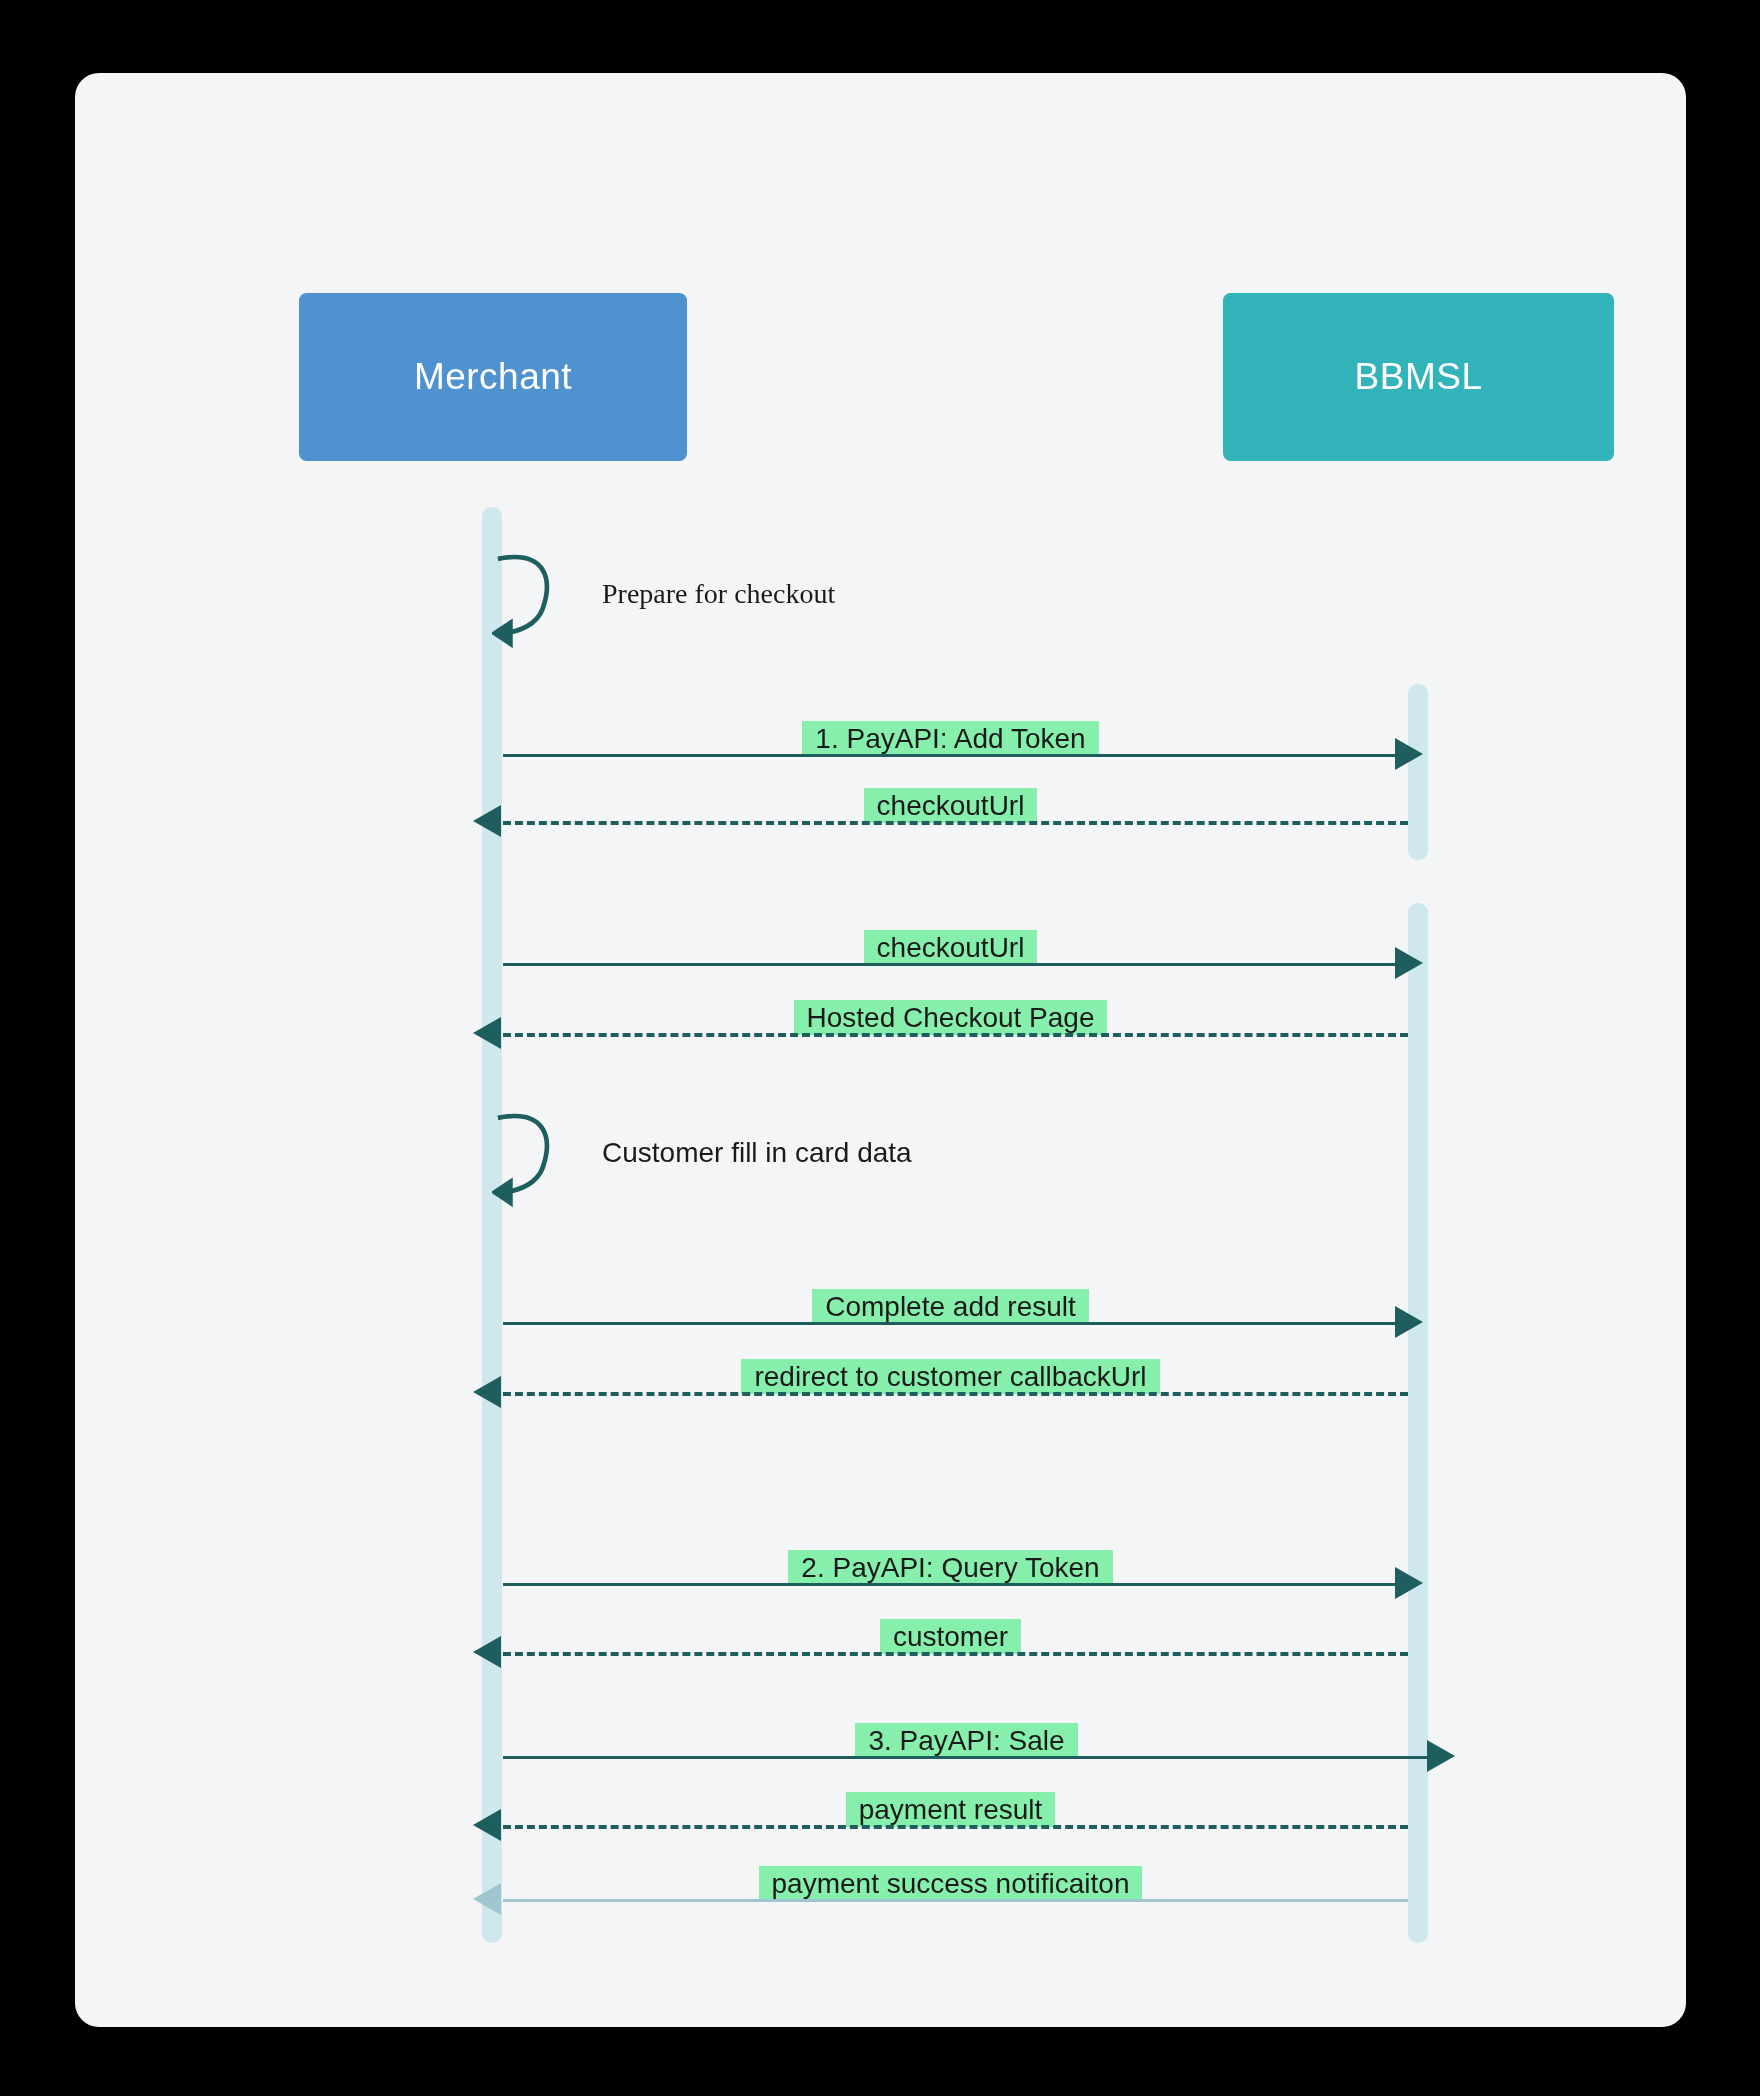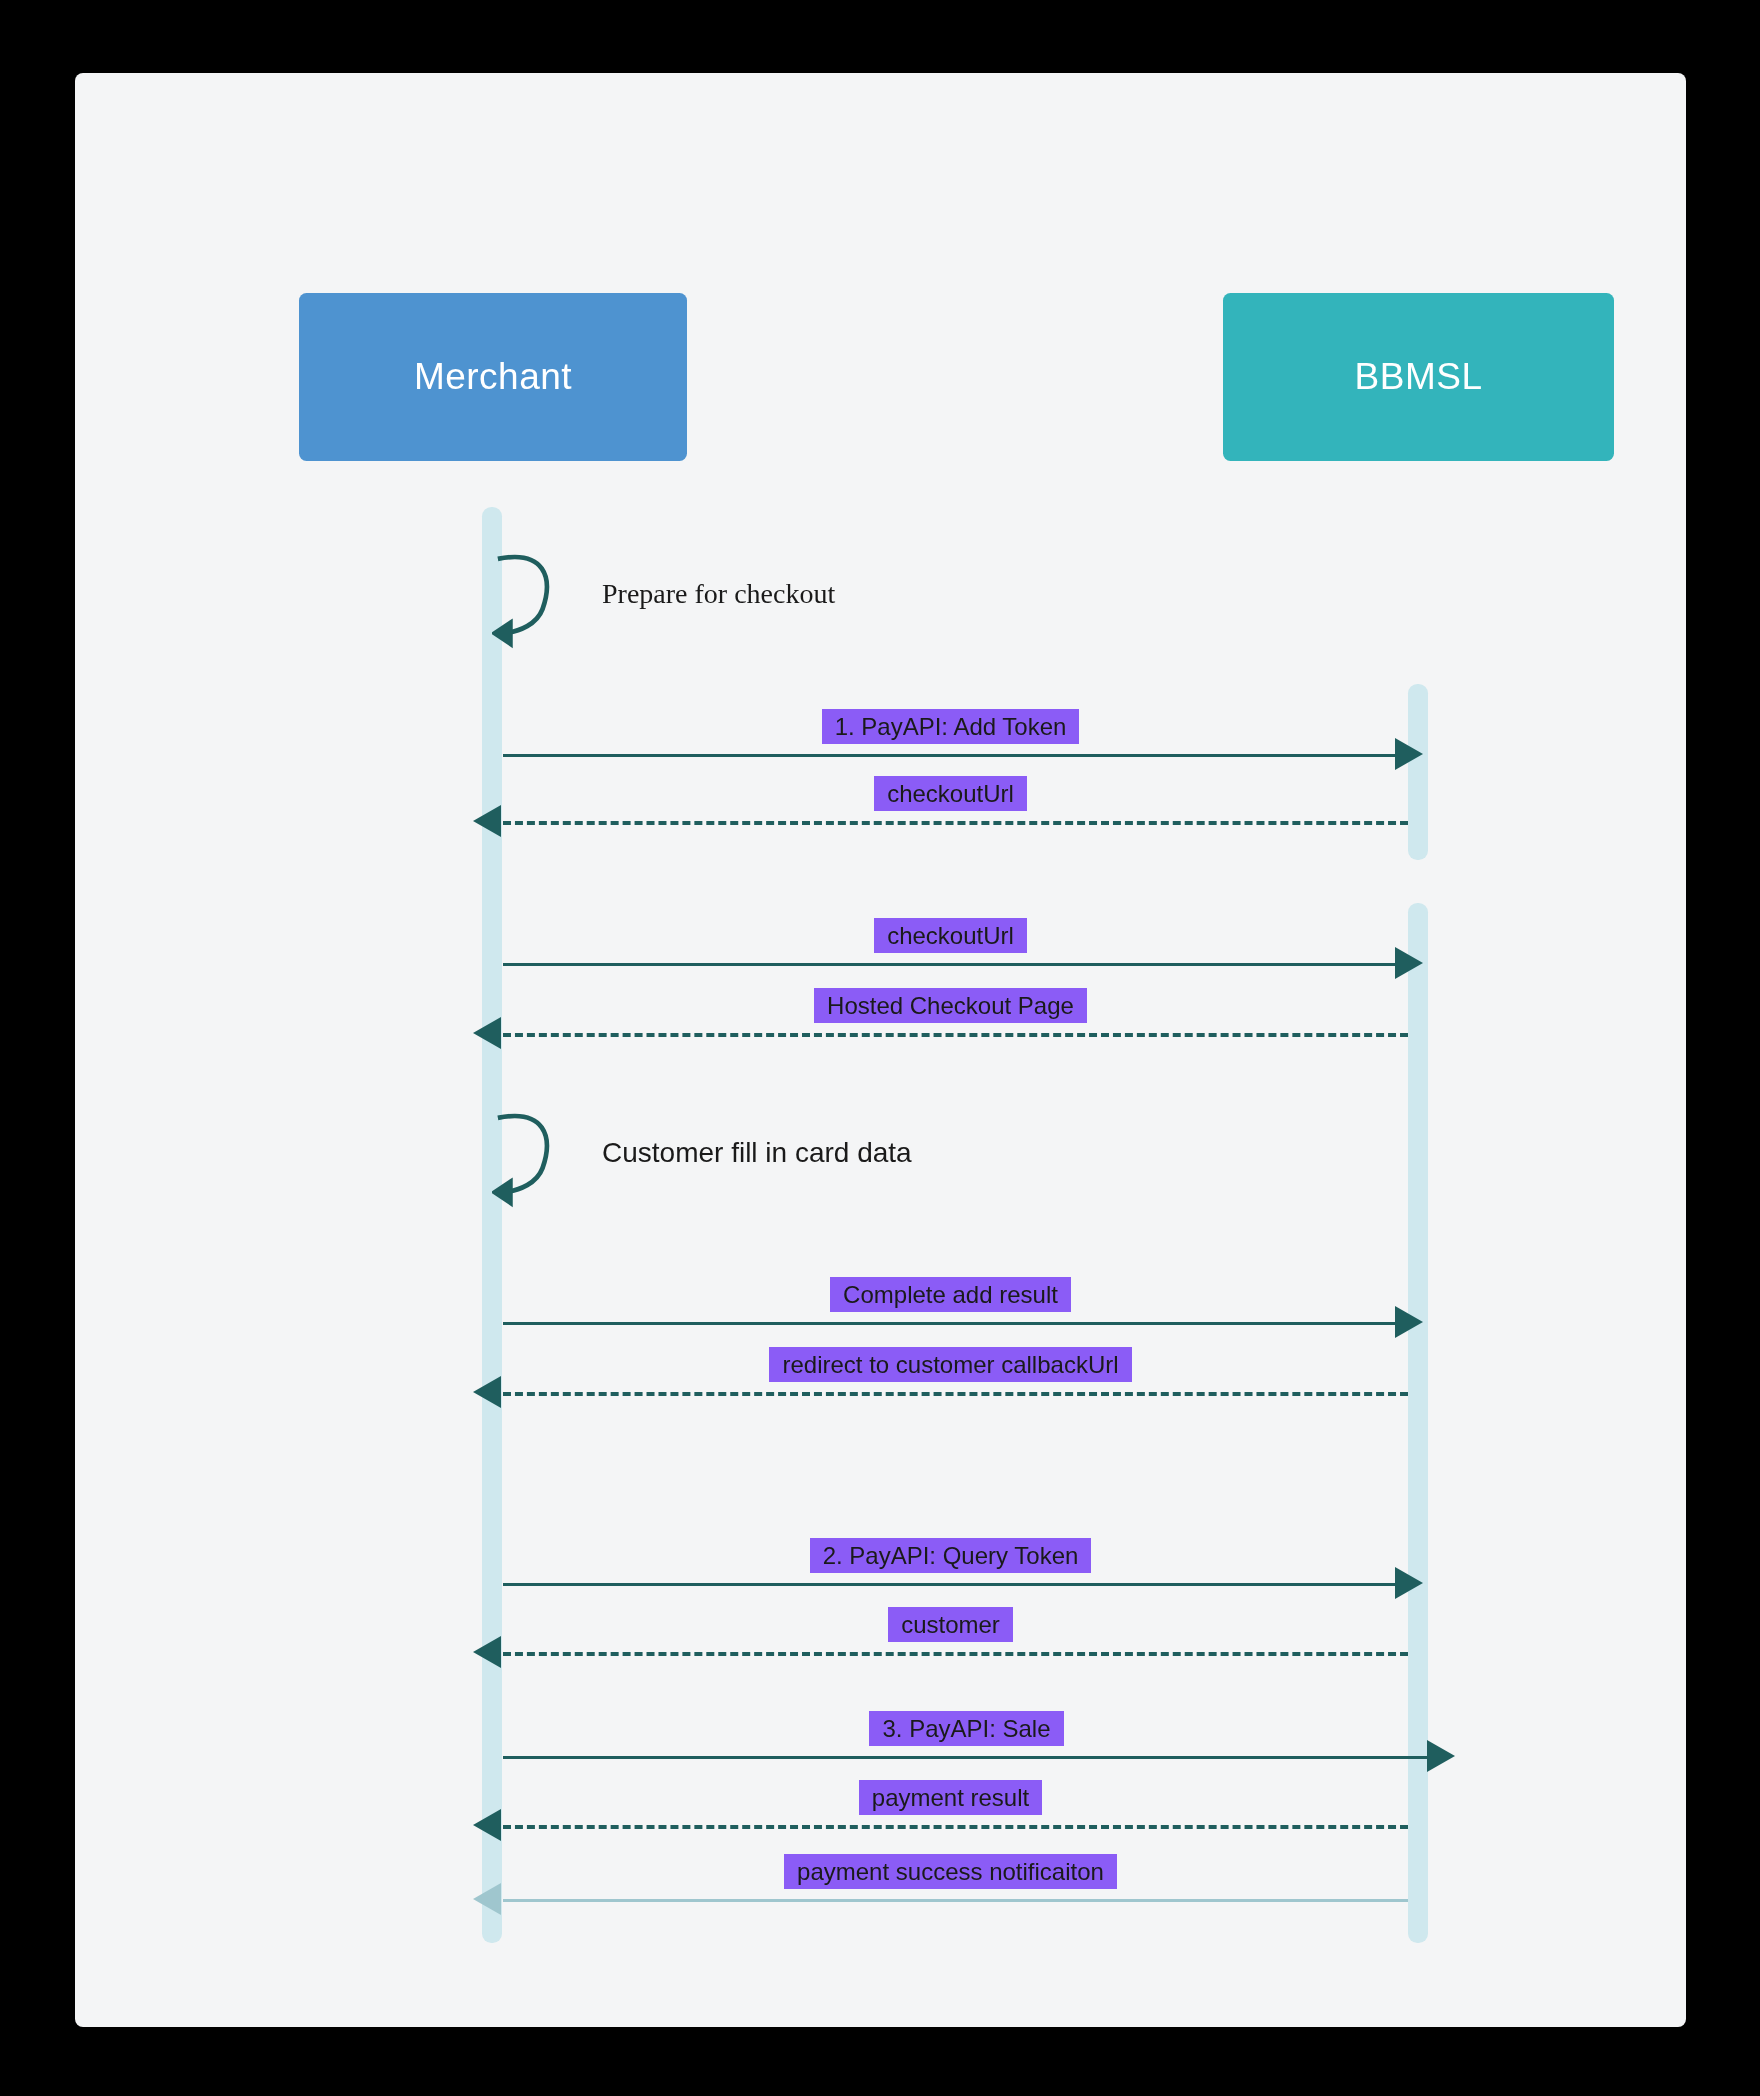--- a/index.html
+++ b/index.html
@@ -26,7 +26,7 @@
     width: 1611px;
     height: 1954px;
     background: #f4f5f6;
-    border-radius: 8px;
+    border-radius: 24px;
   }
   .actor-box {
     position: absolute;

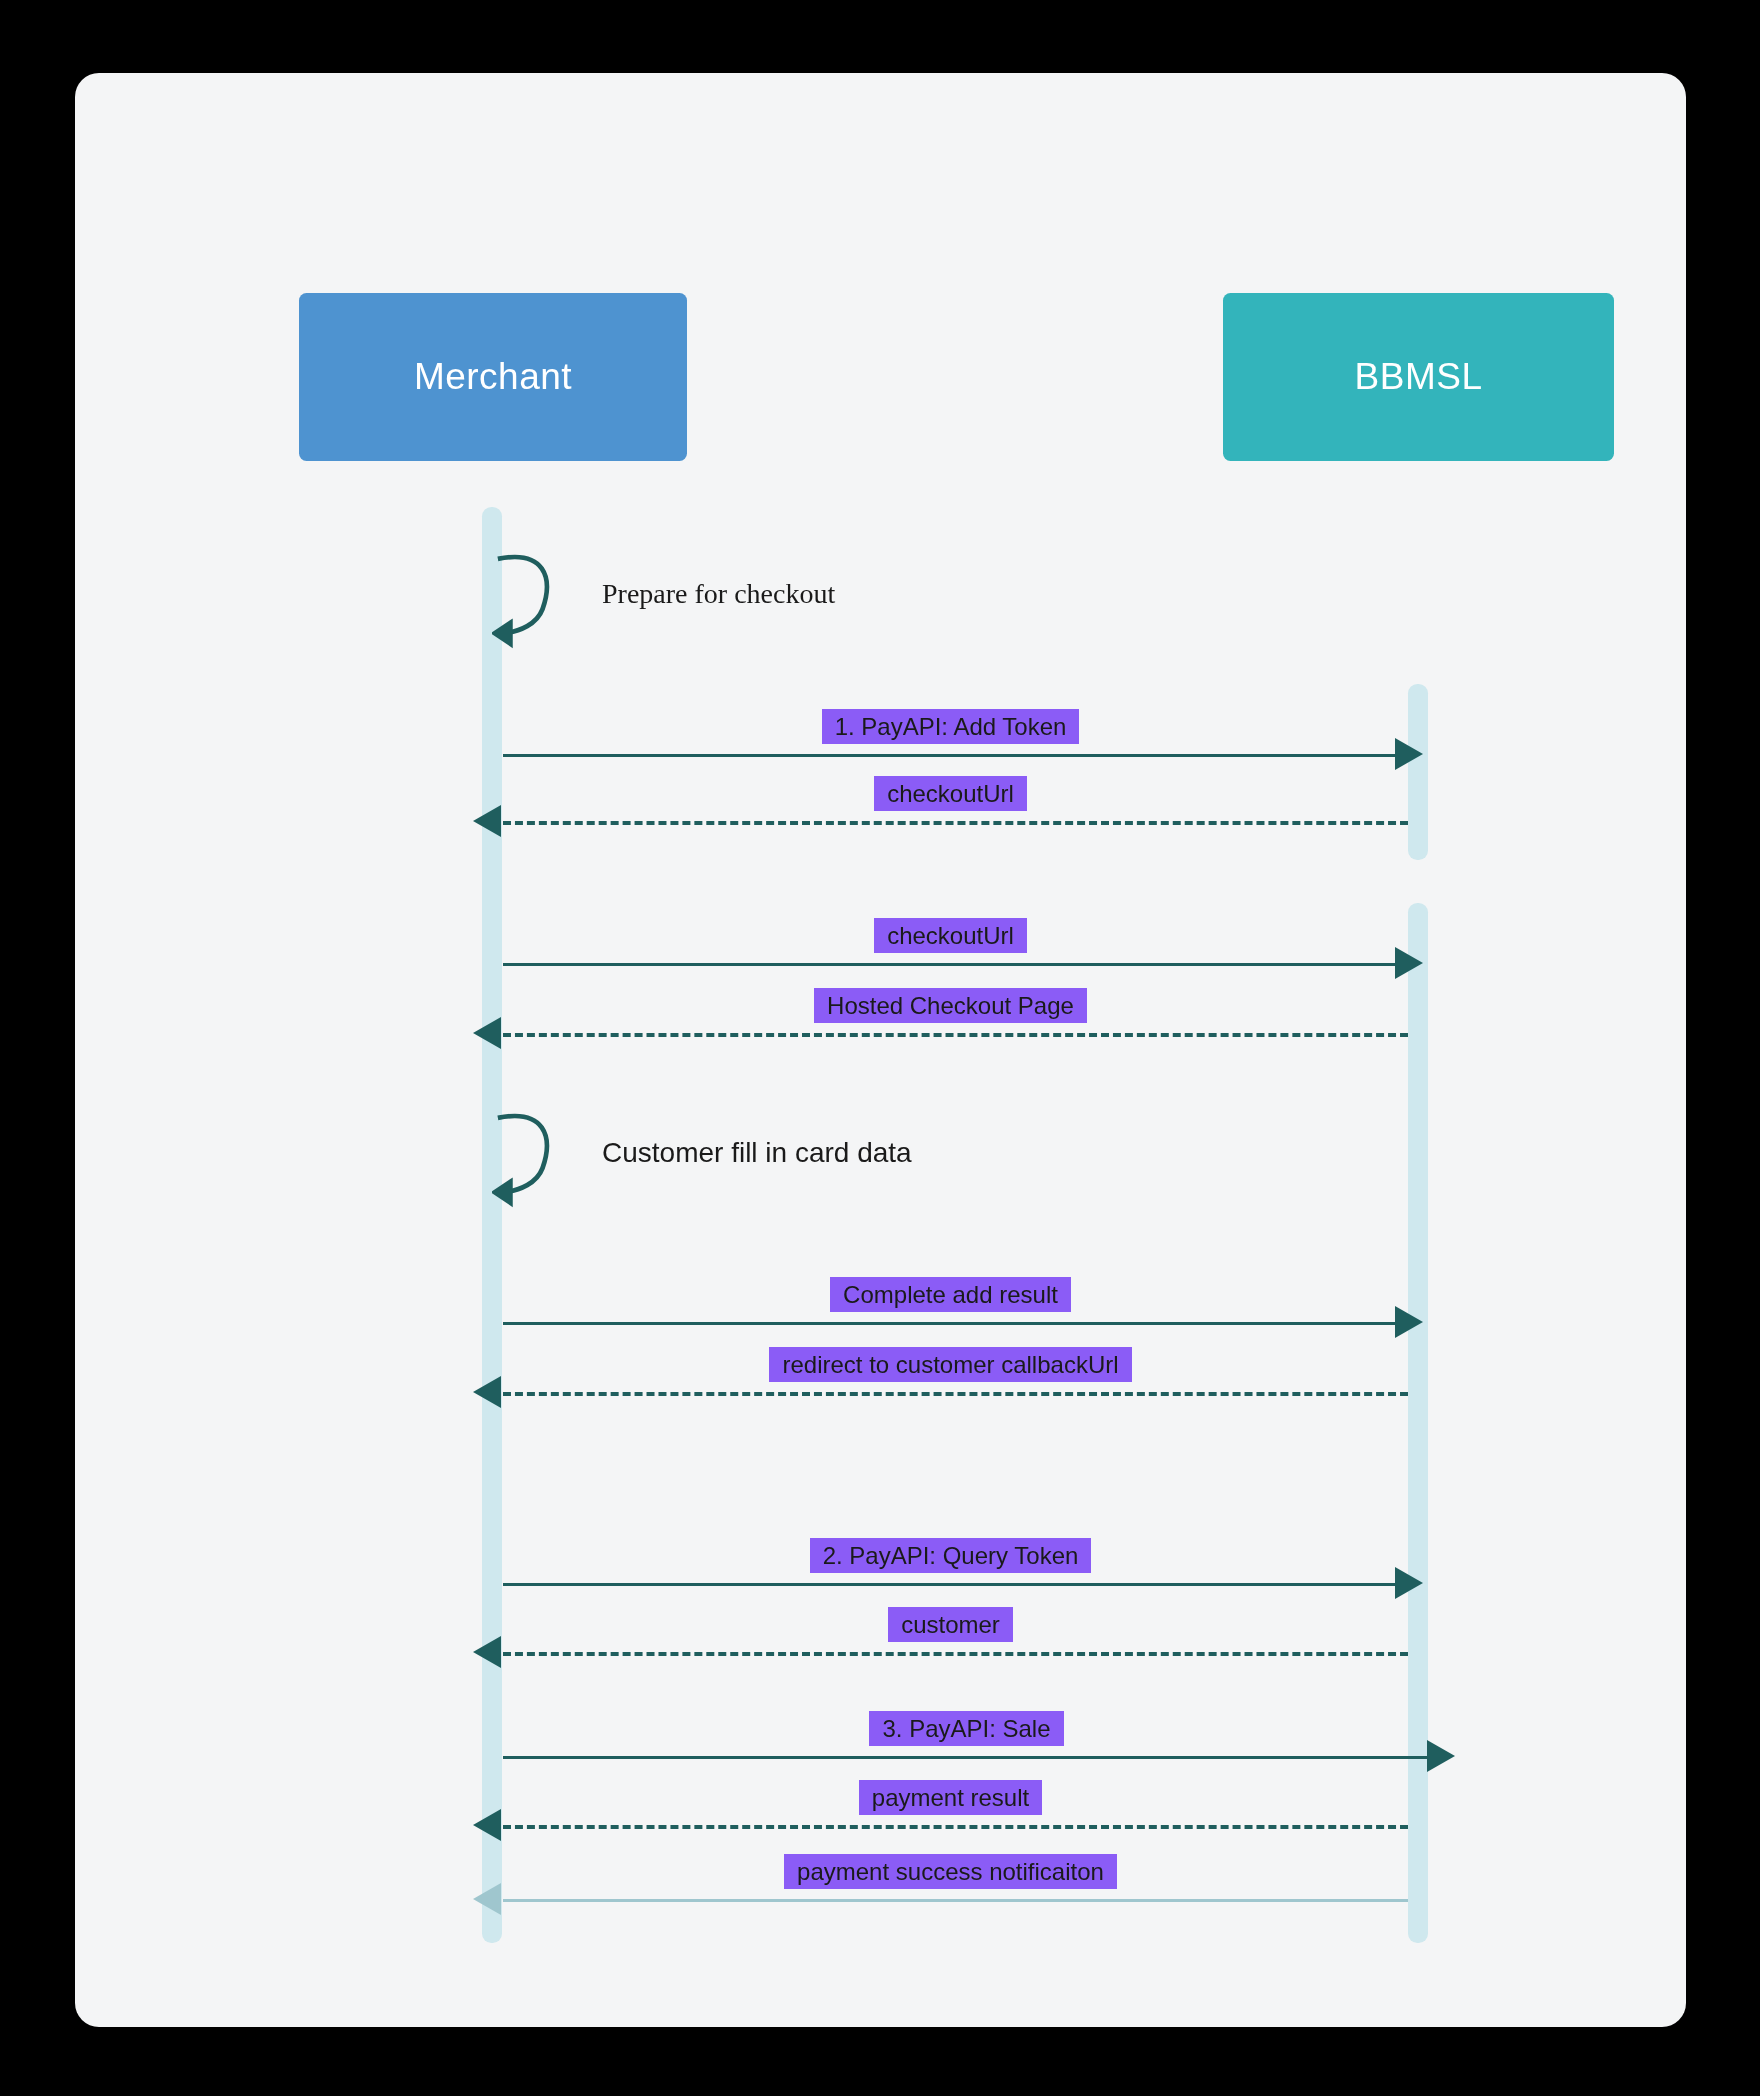--- a/index.html
+++ b/index.html
@@ -87,13 +87,13 @@
     right: 0;
     top: 0;
     text-align: center;
-    font-size: 24px;
+    font-size: 28px;
     color: #1a1a1a;
-    background: #8b5cf6;
+    background: #86efac;
     padding: 0 13px;
     box-sizing: border-box;
     width: max-content;
-    margin: 0 auto;
+    margin: 12px auto;
     line-height: 35px;
   }
   .msg .line {

